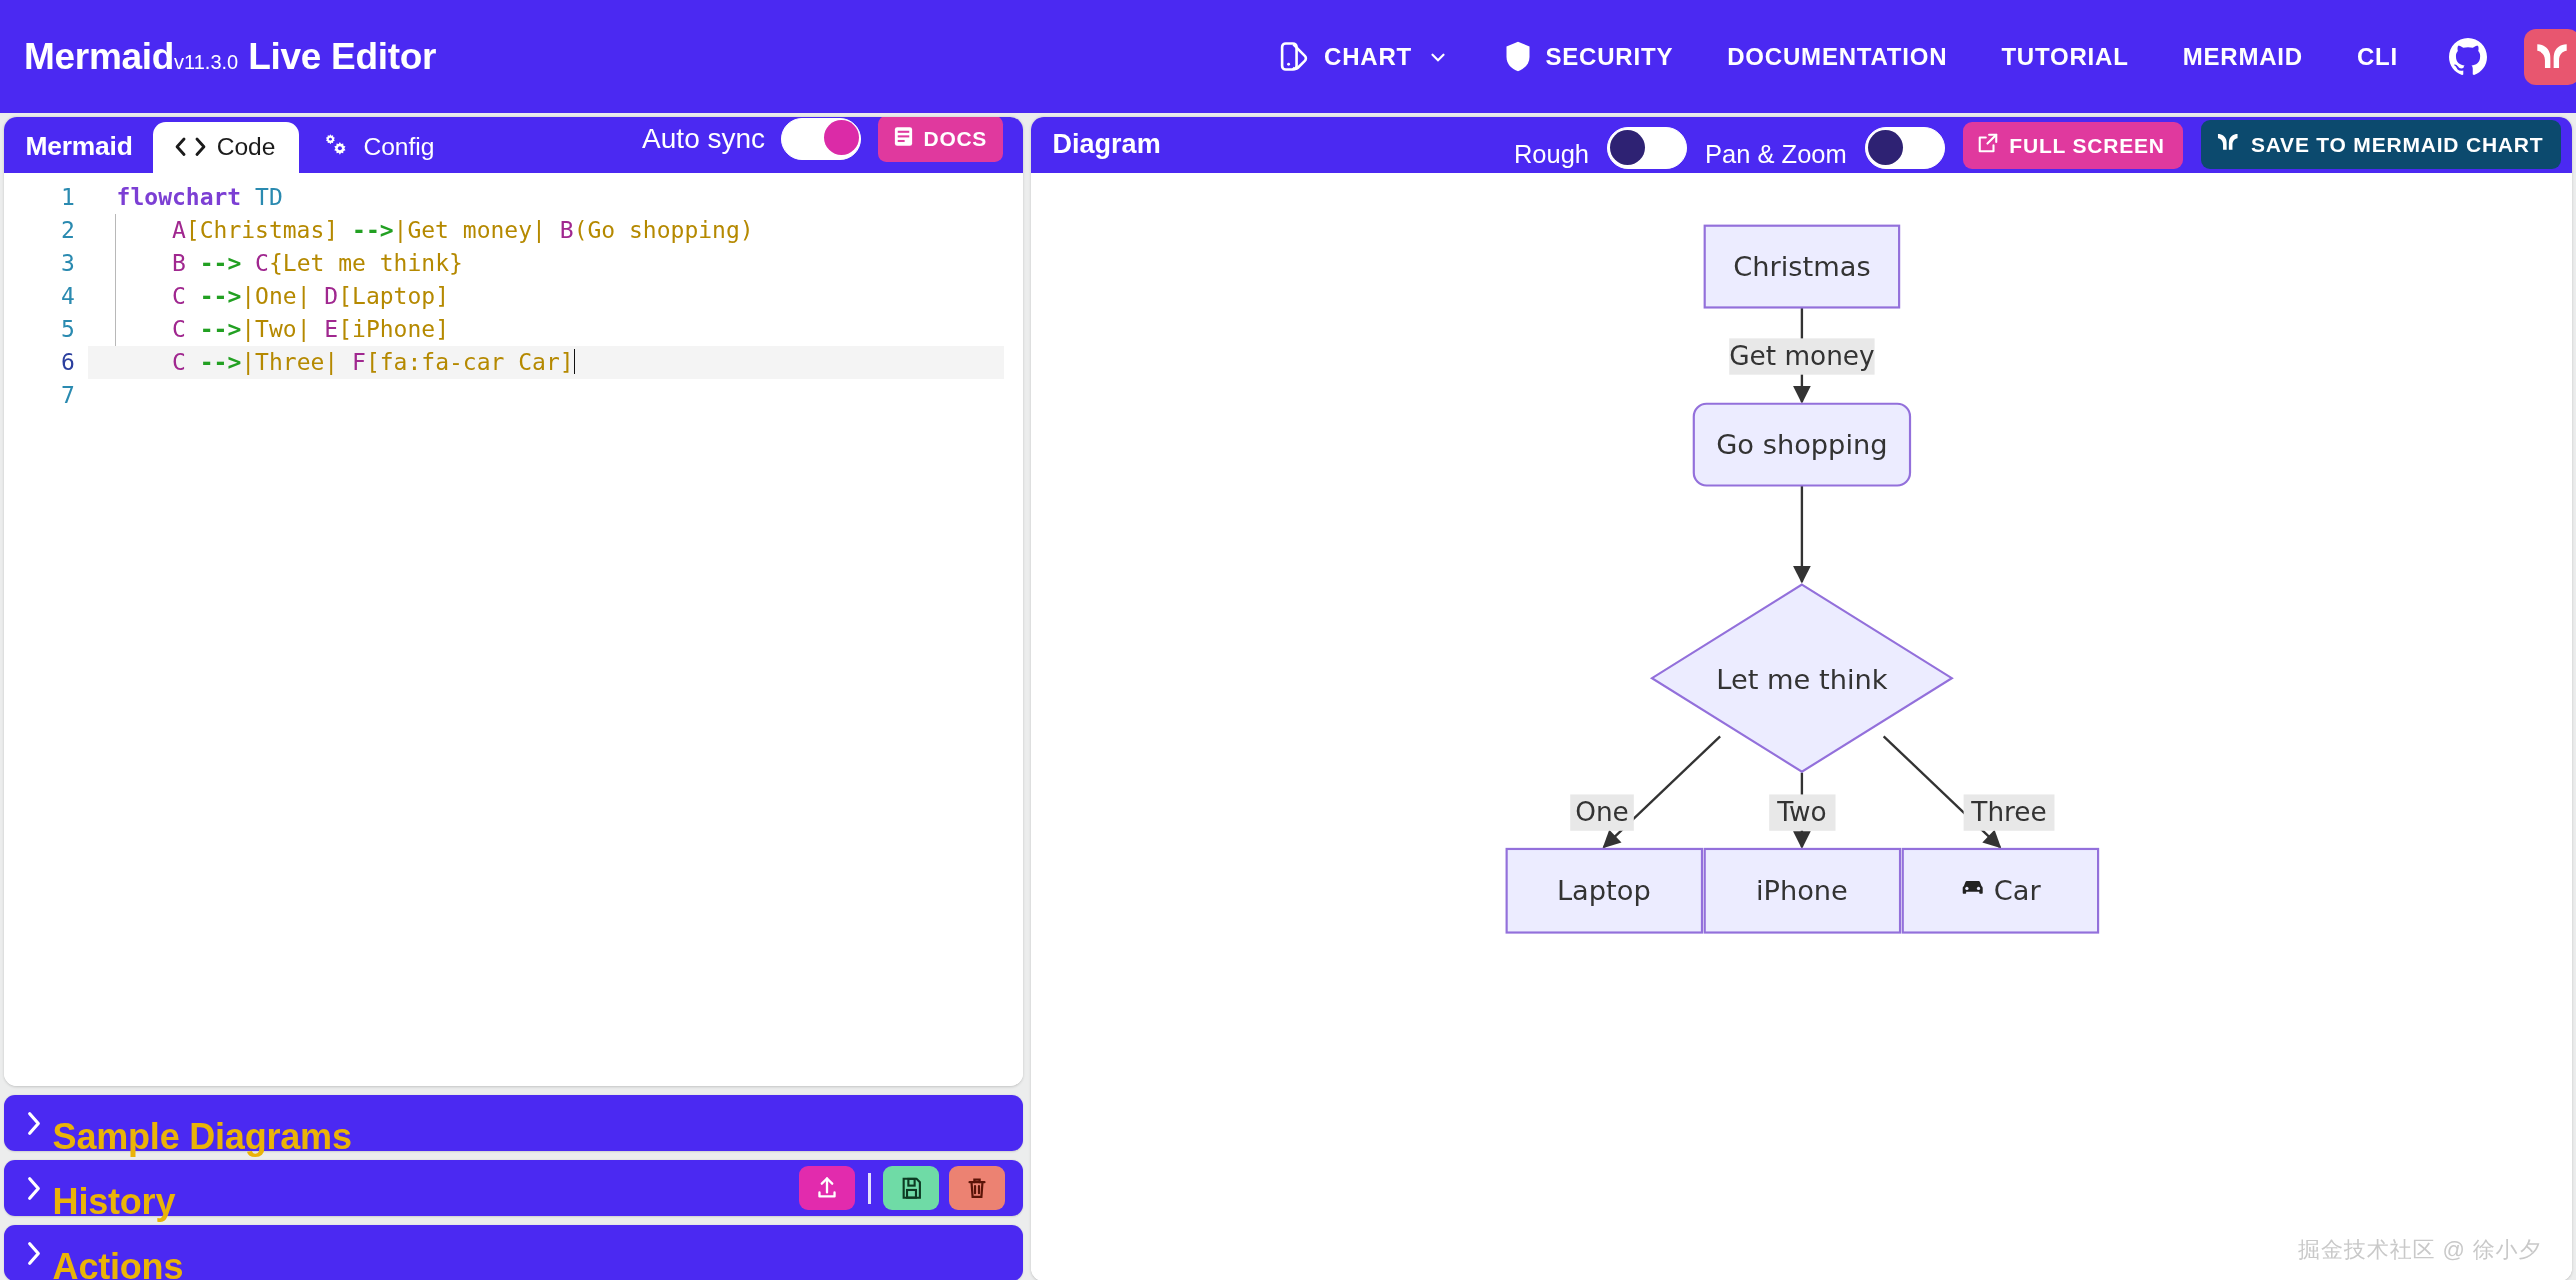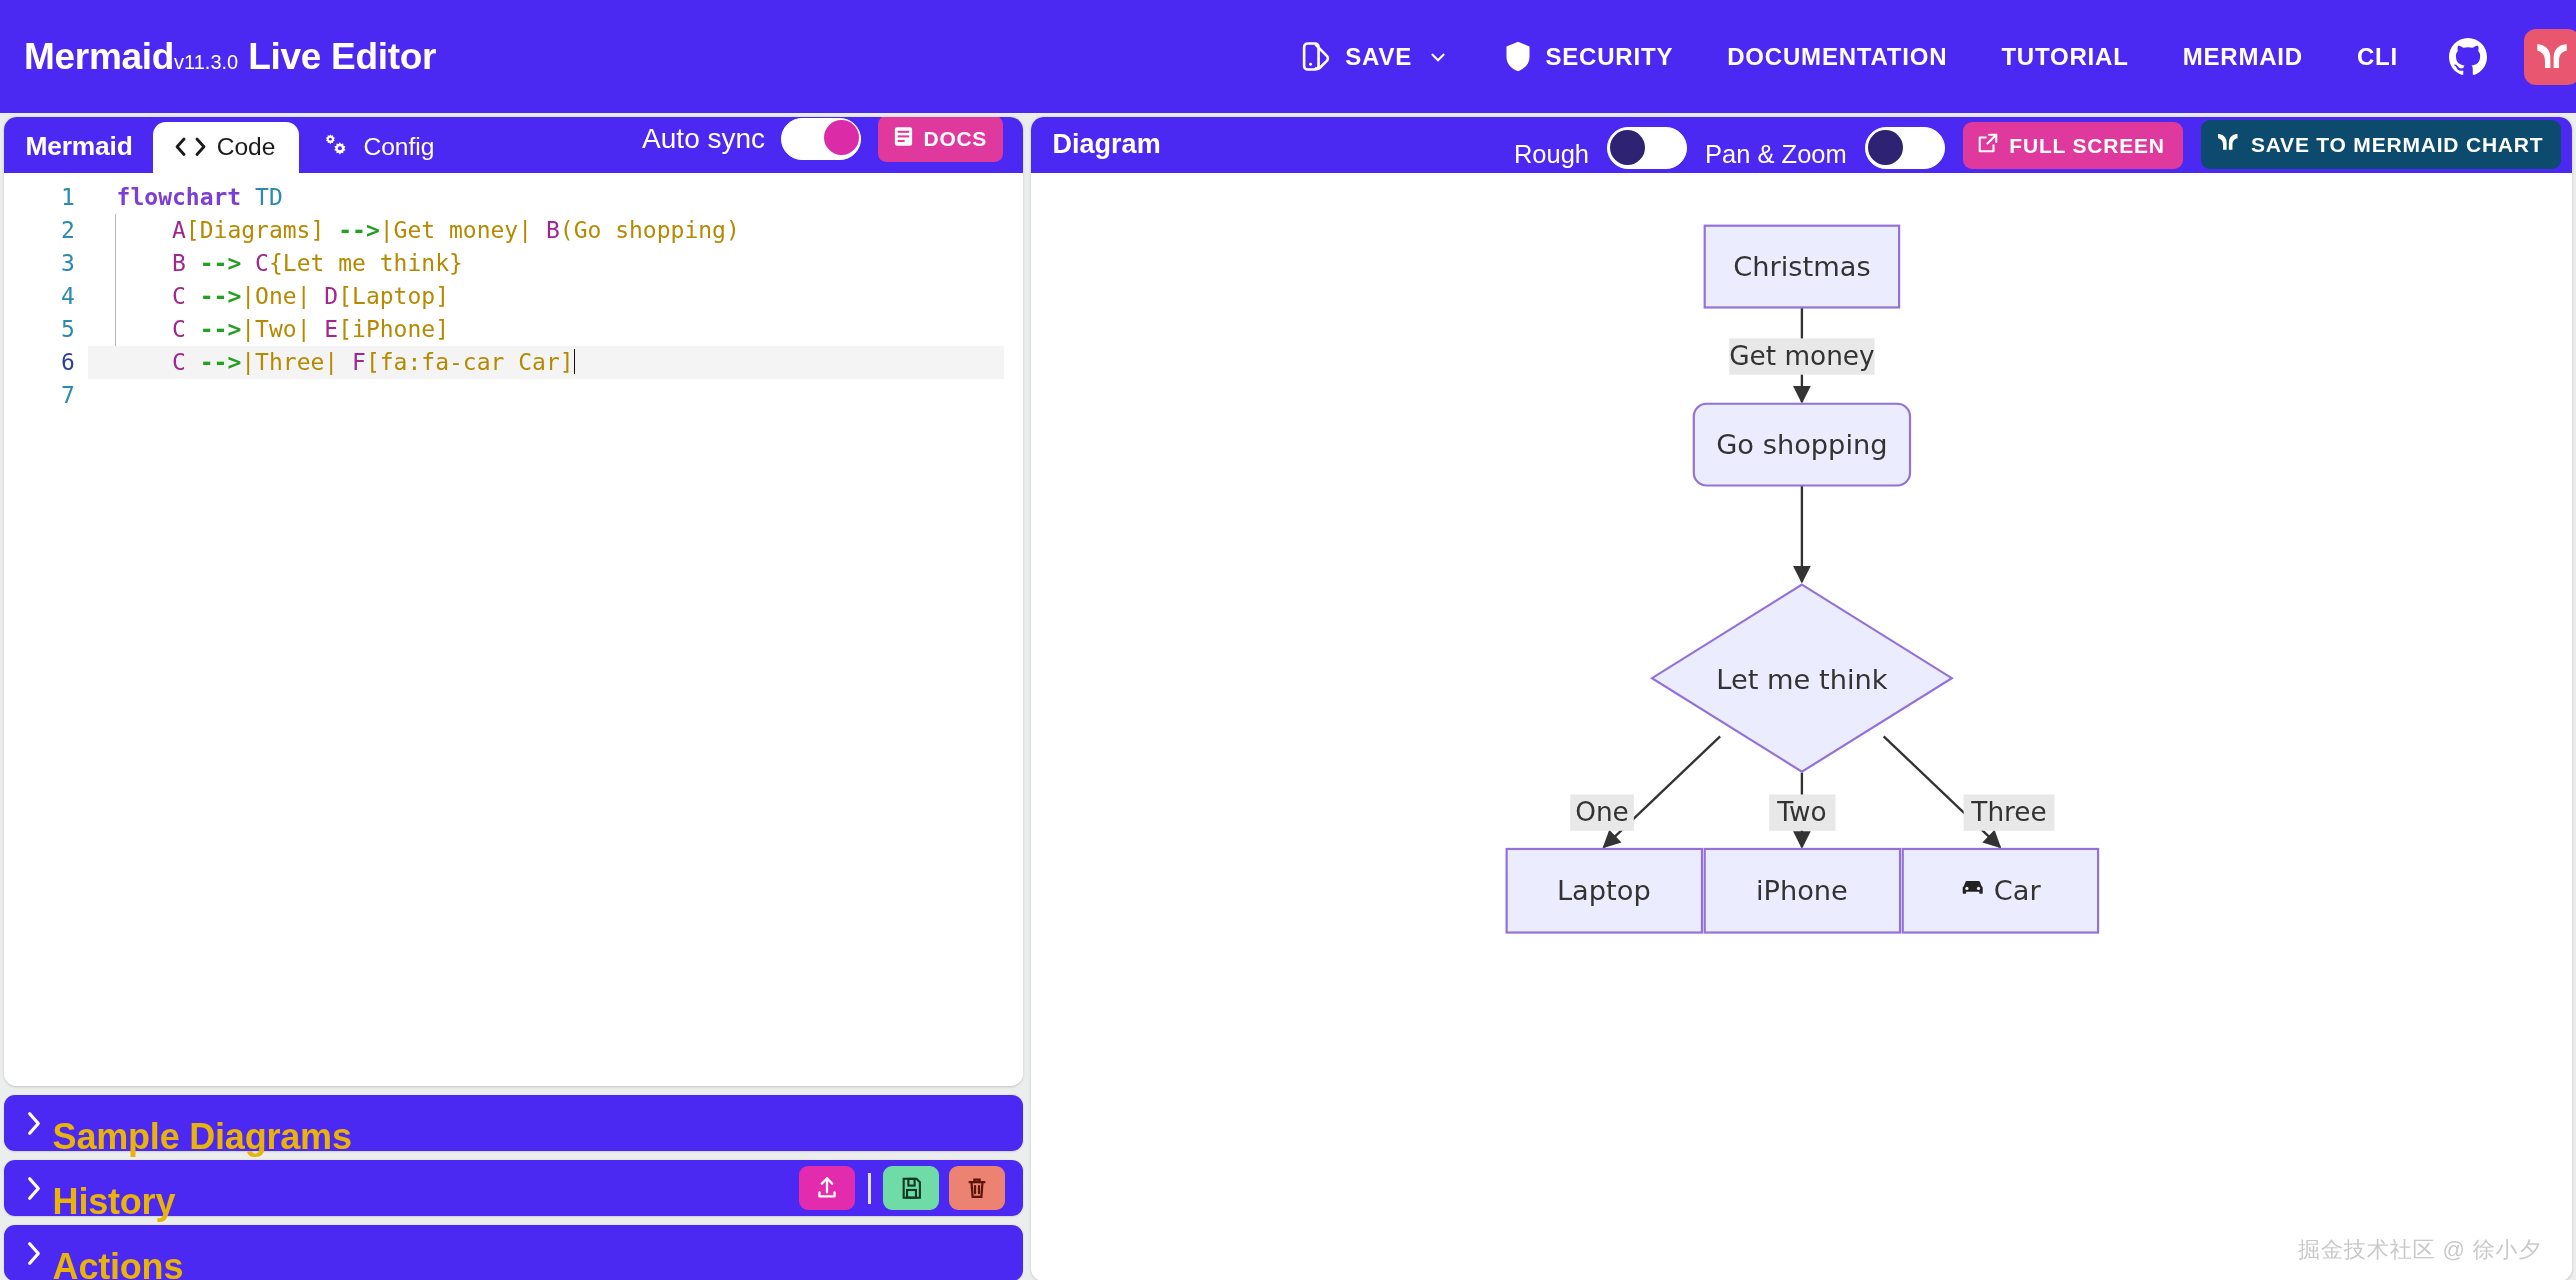--- a/index.html
+++ b/index.html
@@ -373,7 +373,7 @@
           <circle cx="7.7" cy="17.6" r="1.05" fill="#fff" stroke="none"></circle>
         </svg>
       </span>
-      <span>SAVE</span>
+      <span>CHART</span>
       <span class="chev-sm">
         <svg width="22" height="22" viewBox="0 0 24 24" fill="none" stroke="#fff" stroke-width="2.4" stroke-linecap="round">
             <polyline points="6,9.5 12,15.5 18,9.5"></polyline>

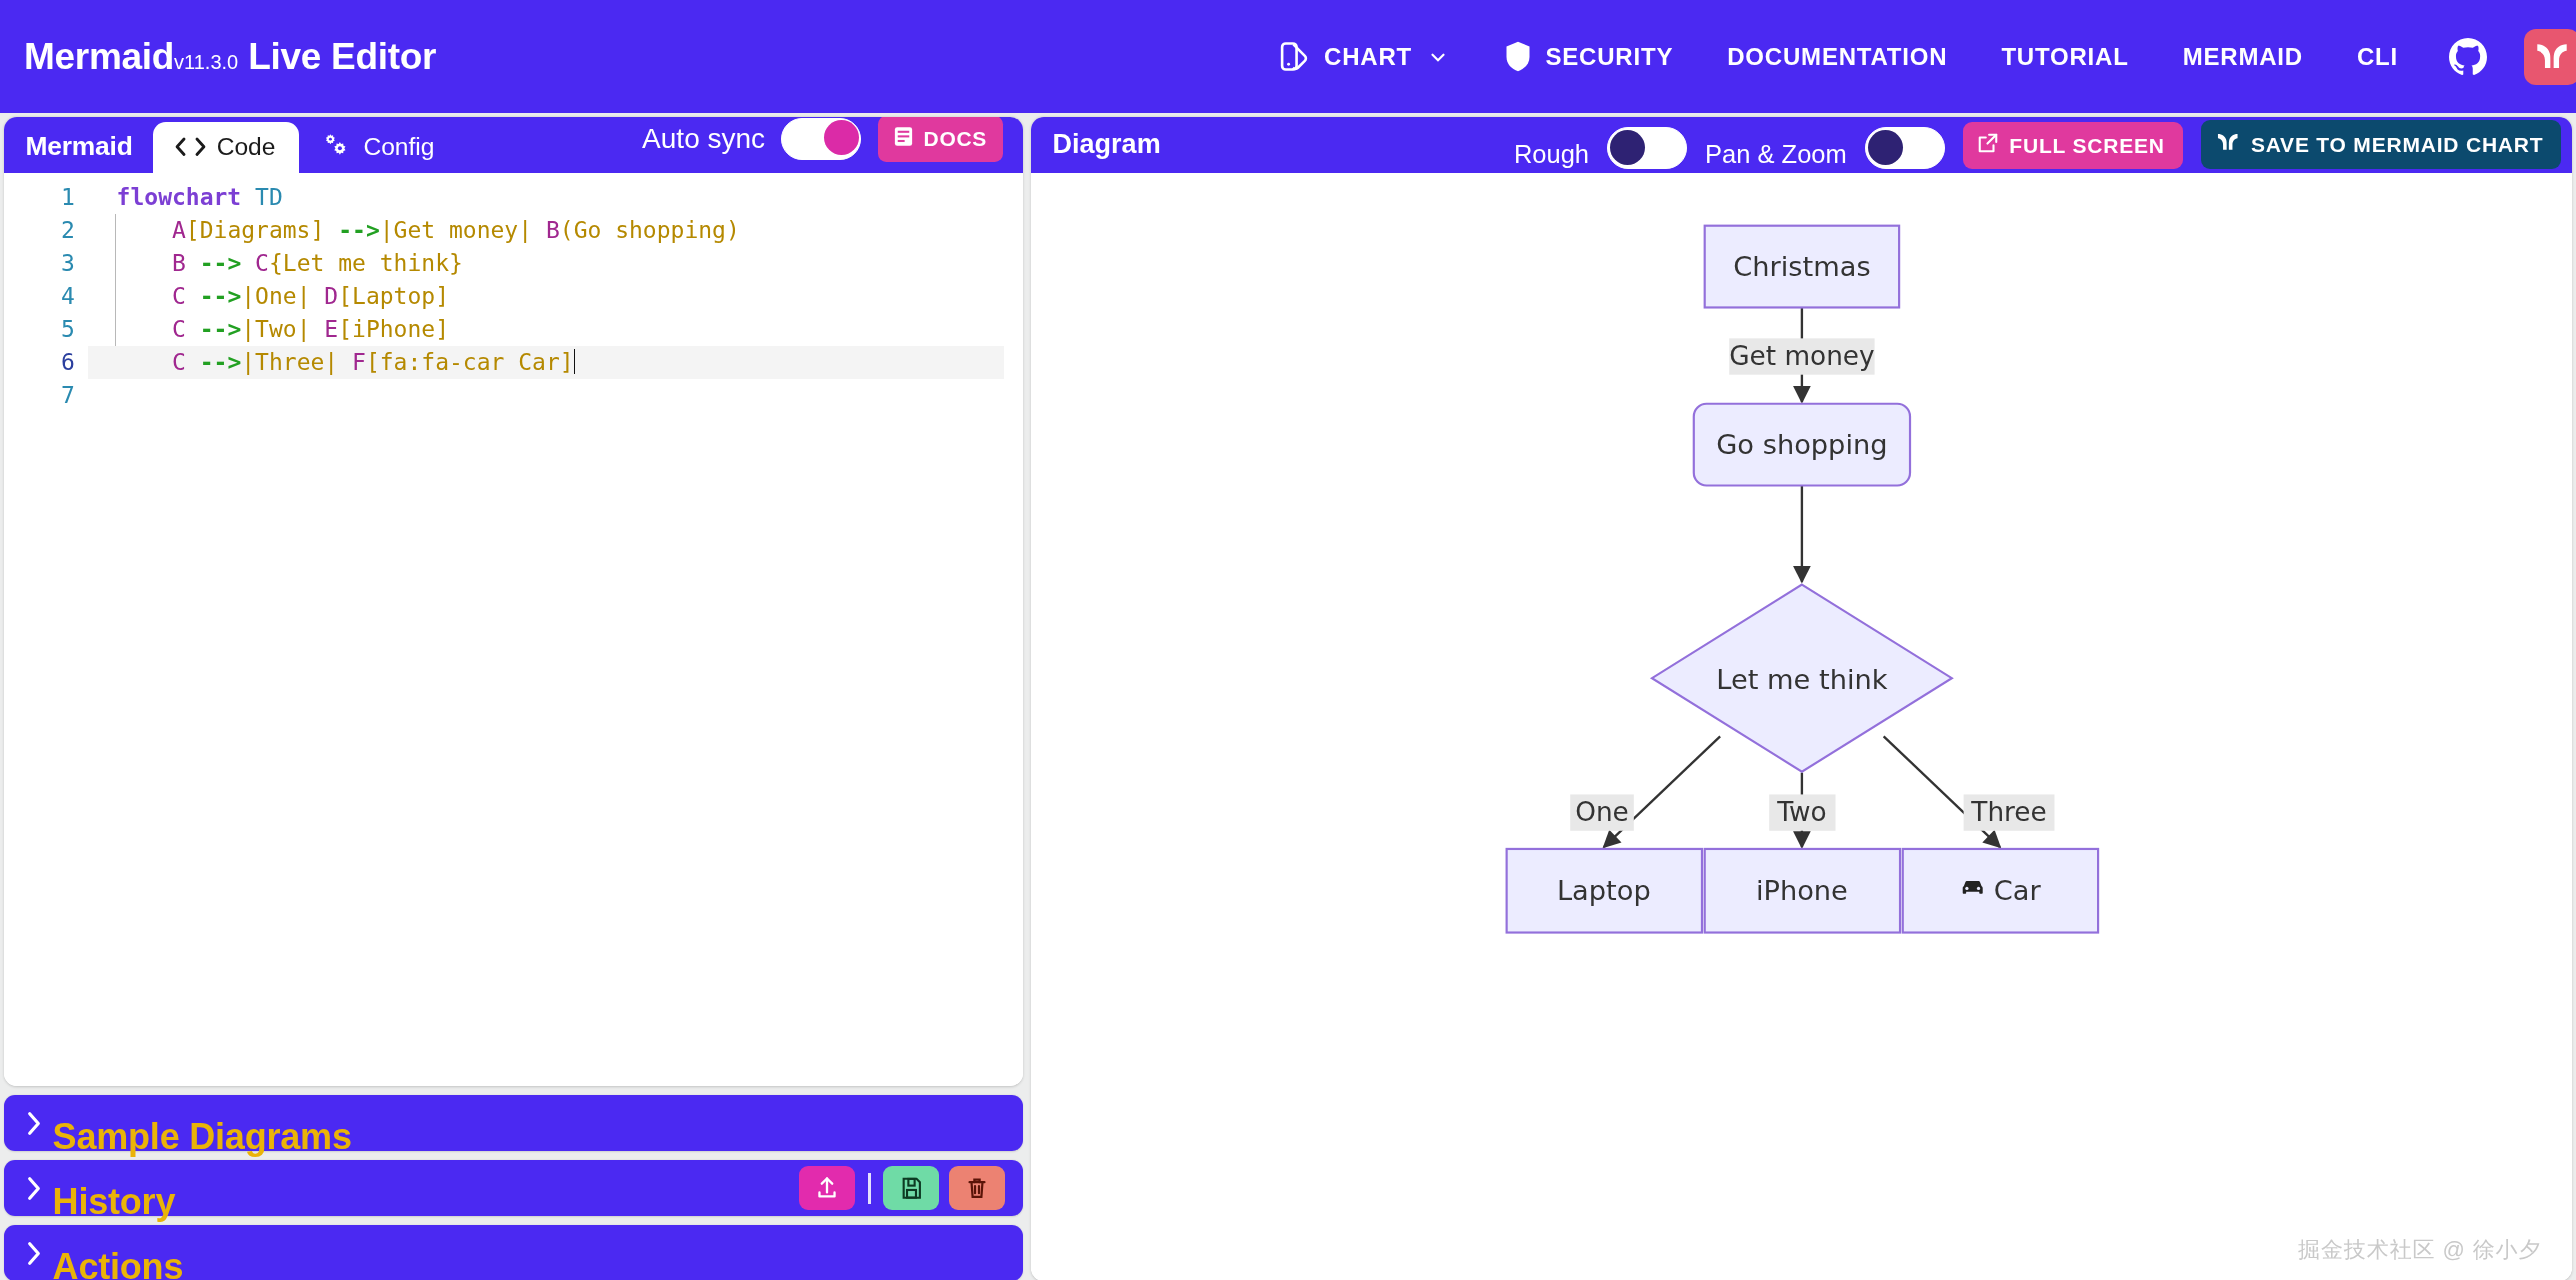--- a/index.html
+++ b/index.html
@@ -487,7 +487,7 @@
         <div class="code-lines" id="codelines">
           <div class="indent-guide"></div>
         <div class="code-line"><span class="k-kw">flowchart</span><span> </span><span class="k-dir">TD</span></div>
-            <div class="code-line"><span>    </span><span class="k-id">A</span><span class="k-txt">[Diagrams]</span><span> </span><span class="k-arr">--&gt;</span><span class="k-txt">|Get money|</span><span> </span><span class="k-id">B</span><span class="k-txt">(Go shopping)</span></div>
+            <div class="code-line"><span>    </span><span class="k-id">A</span><span class="k-txt">[Christmas]</span><span> </span><span class="k-arr">--&gt;</span><span class="k-txt">|Get money|</span><span> </span><span class="k-id">B</span><span class="k-txt">(Go shopping)</span></div>
             <div class="code-line"><span>    </span><span class="k-id">B</span><span> </span><span class="k-arr">--&gt;</span><span> </span><span class="k-id">C</span><span class="k-txt">{Let me think}</span></div>
             <div class="code-line"><span>    </span><span class="k-id">C</span><span> </span><span class="k-arr">--&gt;</span><span class="k-txt">|One|</span><span> </span><span class="k-id">D</span><span class="k-txt">[Laptop]</span></div>
             <div class="code-line"><span>    </span><span class="k-id">C</span><span> </span><span class="k-arr">--&gt;</span><span class="k-txt">|Two|</span><span> </span><span class="k-id">E</span><span class="k-txt">[iPhone]</span></div>

